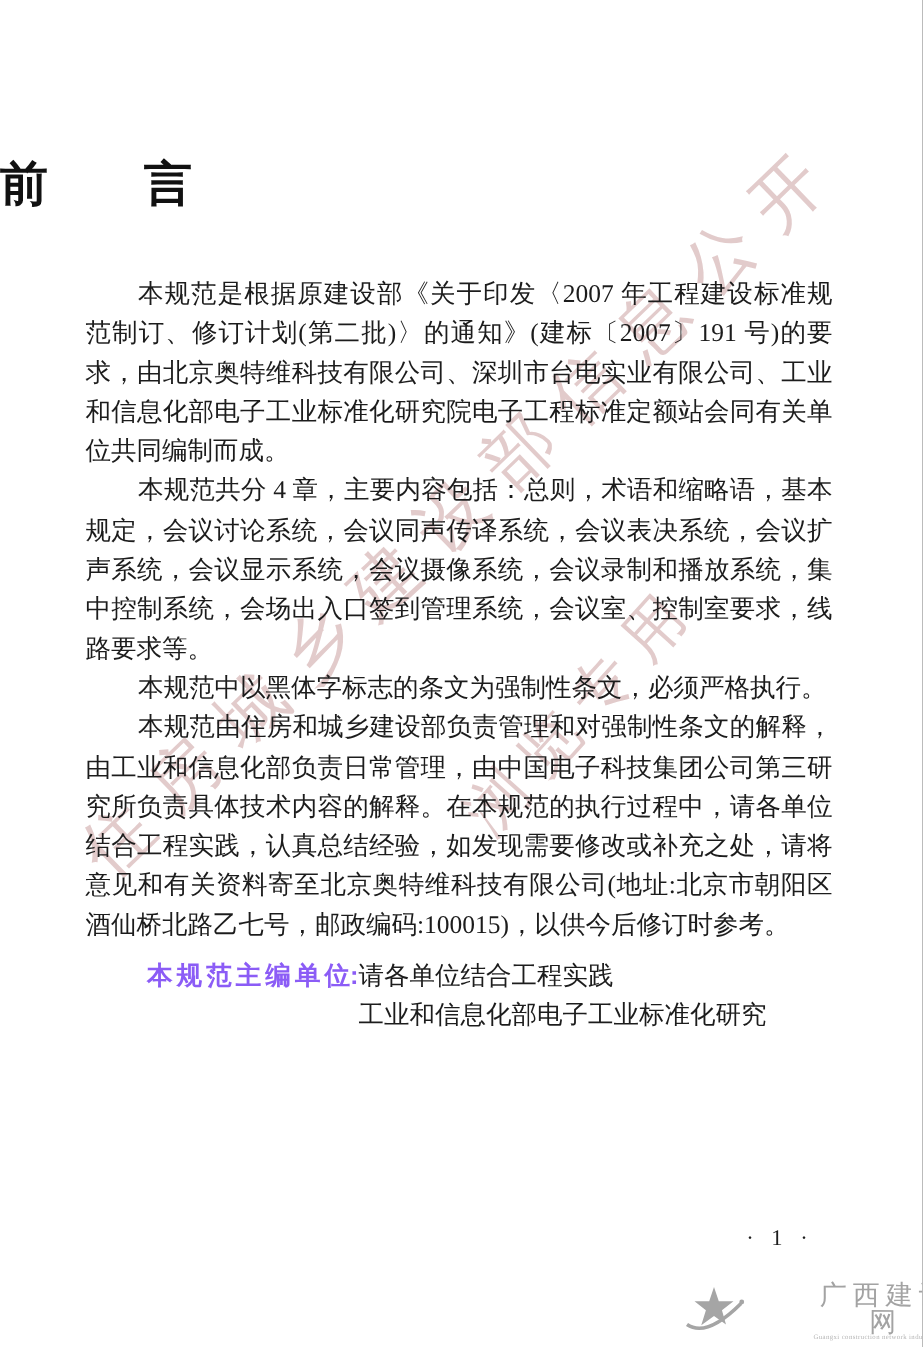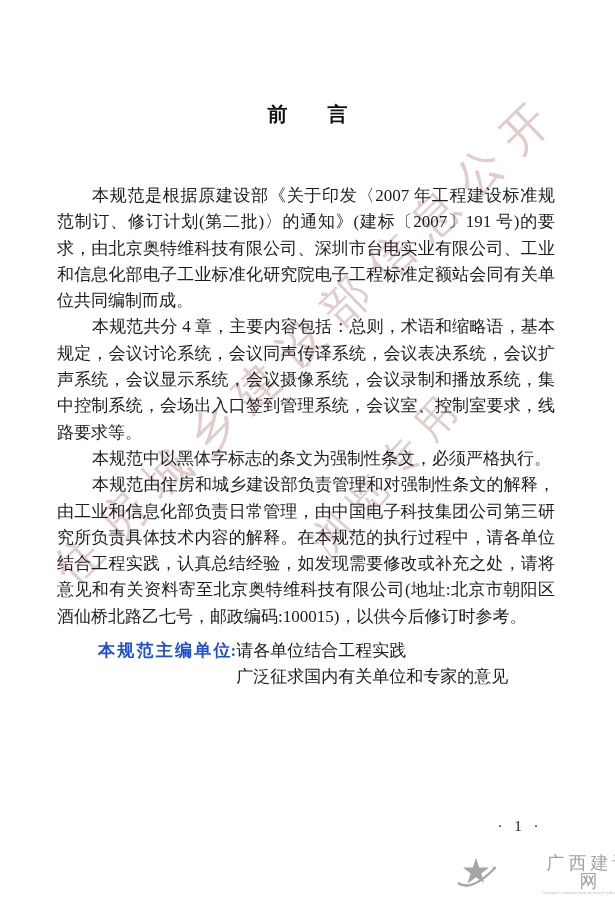--- a/index.html
+++ b/index.html
@@ -11,9 +11,8 @@
   }
   .doc-title {
     position:absolute; top:101px; left:0; width:100%;
-    text-align:center;
     font-family:"Liberation Sans", sans-serif;
-    font-weight:bold; font-size:20px; color:#111;
+    font-weight:bold; font-size:32px; color:#111;
     white-space:pre;
   }
   .body-text {

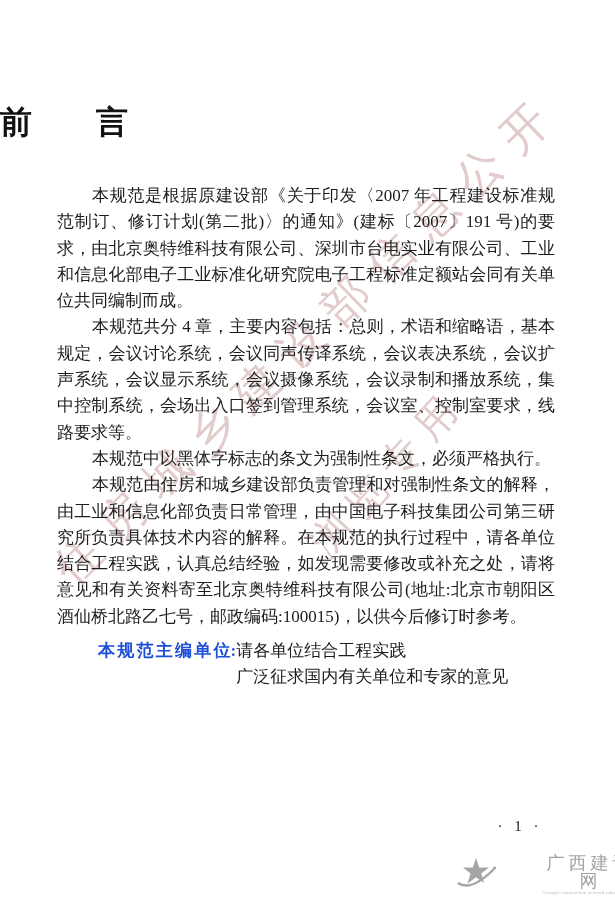--- a/index.html
+++ b/index.html
@@ -23,9 +23,9 @@
   .body-text p { margin:0; text-indent:35px; word-break:break-all; }
   .editors { display:flex; margin-top:8px; align-items:flex-start; }
   .editors .ed-label {
-    font-family:Liberation Serif, serif;
+    font-family:Liberation Sans, sans-serif;
     font-weight:bold; white-space:pre; margin-left:41px;
-    word-spacing:-2px; flex:0 0 auto; color:#1d4ed8;
+    word-spacing:-2px; flex:0 0 auto; color:#8b5cf6;
   }
   .editors .ed-orgs { flex:1 1 auto; }
   .editors .ed-orgs div { line-height:26px; }

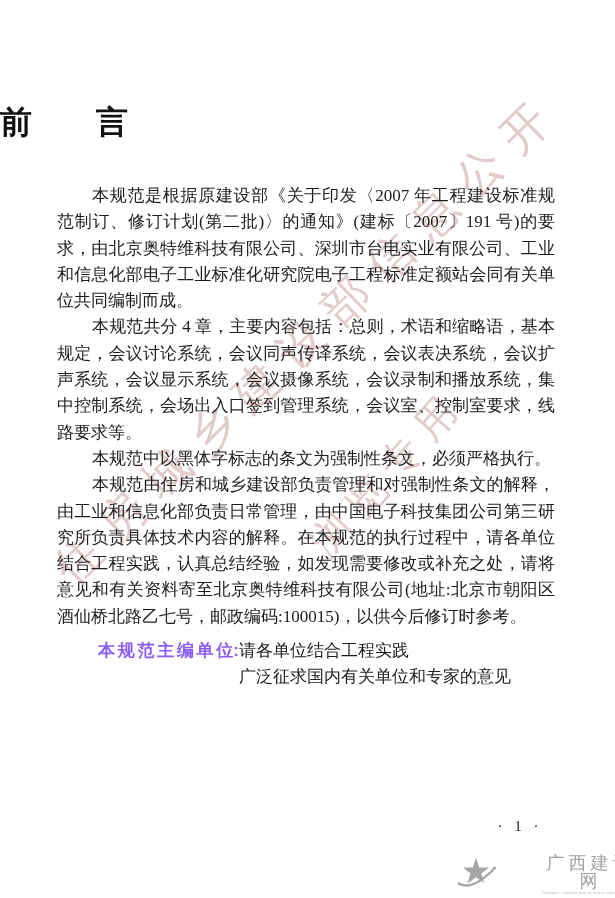--- a/index.html
+++ b/index.html
@@ -83,7 +83,7 @@
       <div class="ed-label">本 规 范 主 编 单 位:</div>
       <div class="ed-orgs">
         <div>请各单位结合工程实践</div>
-        <div>广泛征求国内有关单位和专家的意见</div>
+        <div>工业和信息化部电子工业标准化研究</div>
       </div>
     </div>
   </div>

